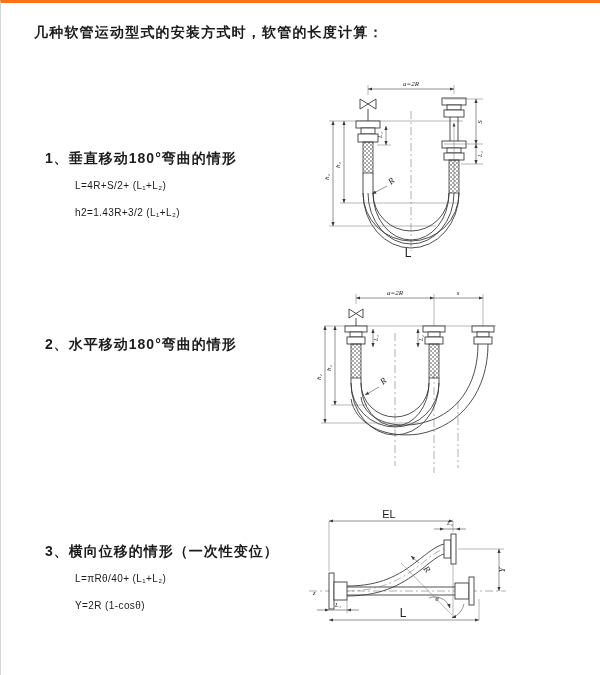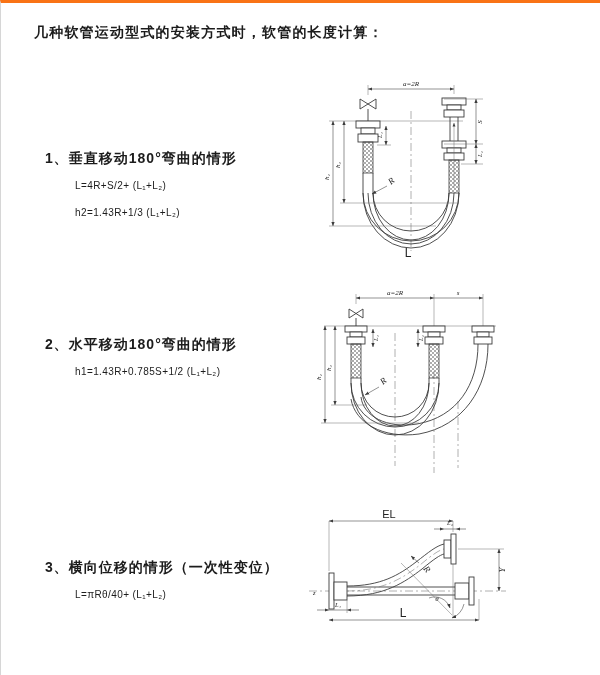--- a/index.html
+++ b/index.html
@@ -48,7 +48,7 @@
   <div class="section sec1">
     <div class="sec-heading"><span>1、</span><span>垂直移动180°弯曲的情形</span></div>
     <div class="formula">L=4R+S/2+ (L₁+L₂)</div>
-    <div class="formula">h2=1.43R+1/3 (L₁+L₂)</div>
+    <div class="formula">h2=1.43R+3/2 (L₁+L₂)</div>
   </div>
 
   <div class="section sec2">

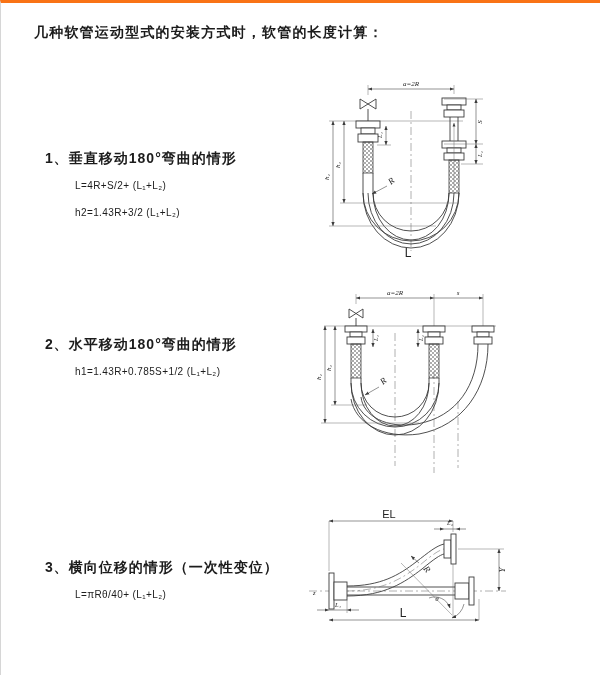--- a/index.html
+++ b/index.html
@@ -53,7 +53,6 @@
 
   <div class="section sec2">
     <div class="sec-heading"><span>2、</span><span>水平移动180°弯曲的情形</span></div>
-    <div class="formula">h1=1.43R+0.785S+1/2 (L₁+L₂)</div>
   </div>
 
   <div class="section sec3">

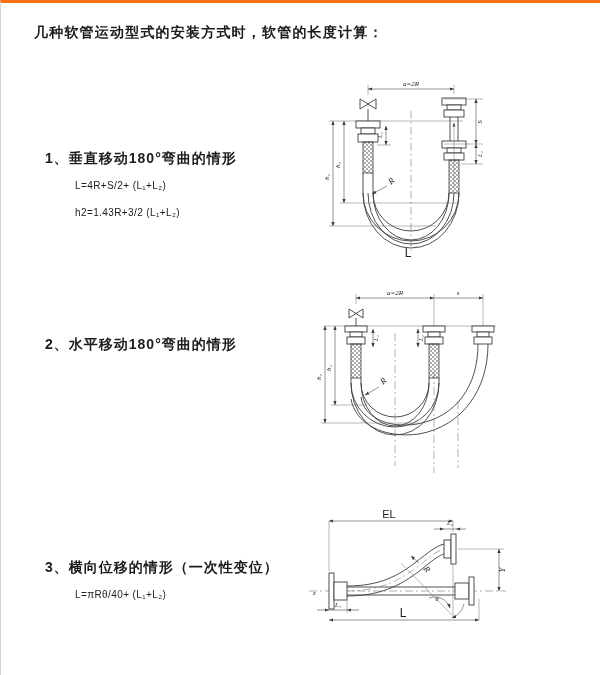--- a/index.html
+++ b/index.html
@@ -13,7 +13,7 @@
     letter-spacing:1.2px;white-space:nowrap;
   }
   .section{position:absolute;left:44px;margin-top:35px;}
-  .sec1{top:112px;} .sec2{top:298px;} .sec3{top:521px;}
+  .sec1{top:112px;} .sec2{top:298px;} .sec3{top:505px;}
   .sec-heading{font-size:14px;font-weight:600;letter-spacing:1px;margin:0 0 5px 0;white-space:nowrap;}
   .formula{
     font-size:10px;line-height:26.5px;padding-left:30px;letter-spacing:0.4px;

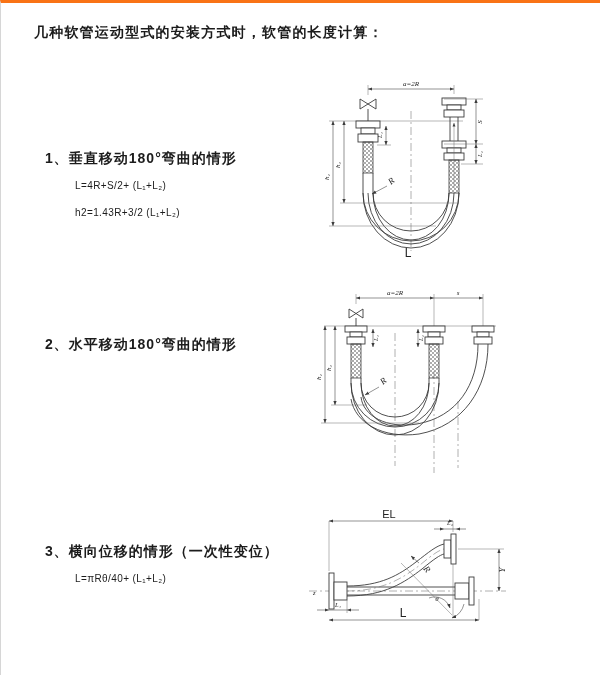--- a/index.html
+++ b/index.html
@@ -58,6 +58,7 @@
   <div class="section sec3">
     <div class="sec-heading"><span>3、</span><span>横向位移的情形（一次性变位）</span></div>
     <div class="formula">L=πRθ/40+ (L₁+L₂)</div>
+    <div class="formula">Y=2R (1-cosθ)</div>
   </div>
 
   <svg class="diagram d1" width="290" height="195" viewBox="0 0 290 195">

